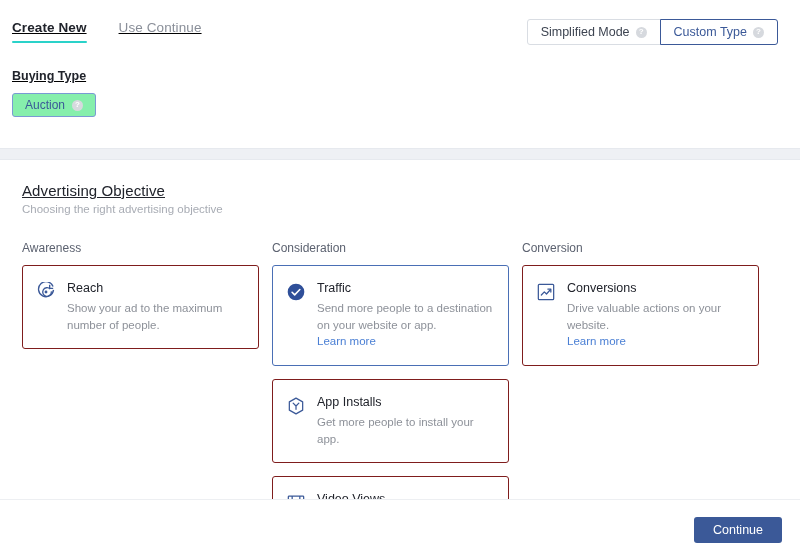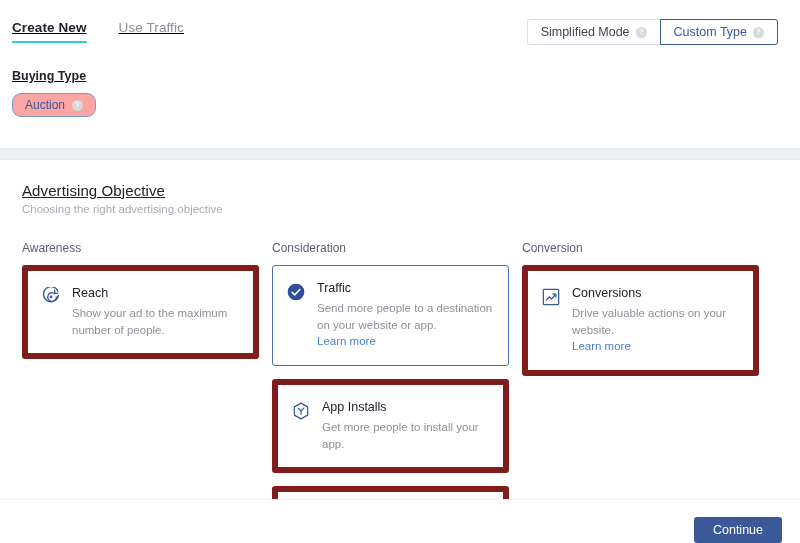--- a/index.html
+++ b/index.html
@@ -207,7 +207,7 @@
         <span>Create New</span>
       </div>
       <div class="tab">
-        <span>Use Traffic</span>
+        <span>Use Continue</span>
       </div>
     </div>
 

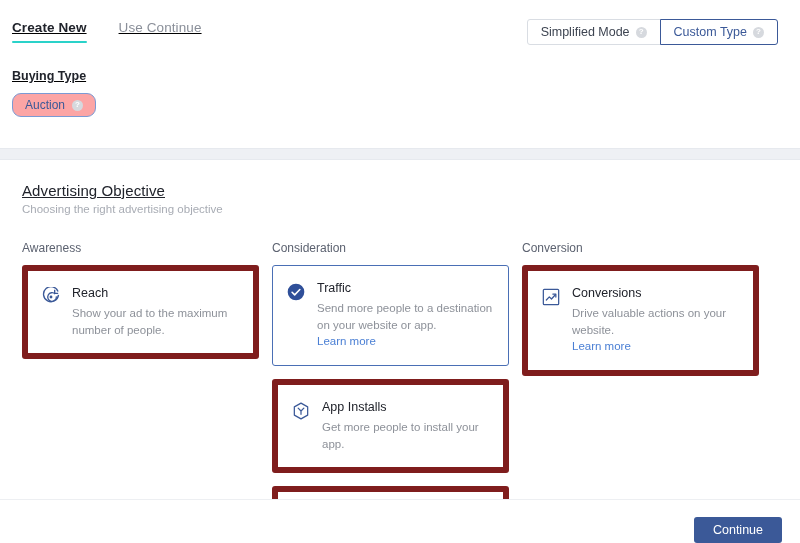--- a/index.html
+++ b/index.html
@@ -90,9 +90,9 @@
     display: inline-flex; align-items: center; gap: 7px;
     height: 24px;
     padding: 0 12px;
-    background: #fca5a5;
+    background: #86efac;
     border: 1px solid #7b9ad4;
-    border-radius: 9px;
+    border-radius: 3px;
     font-size: 12px;
     color: #3b5998;
     cursor: pointer;

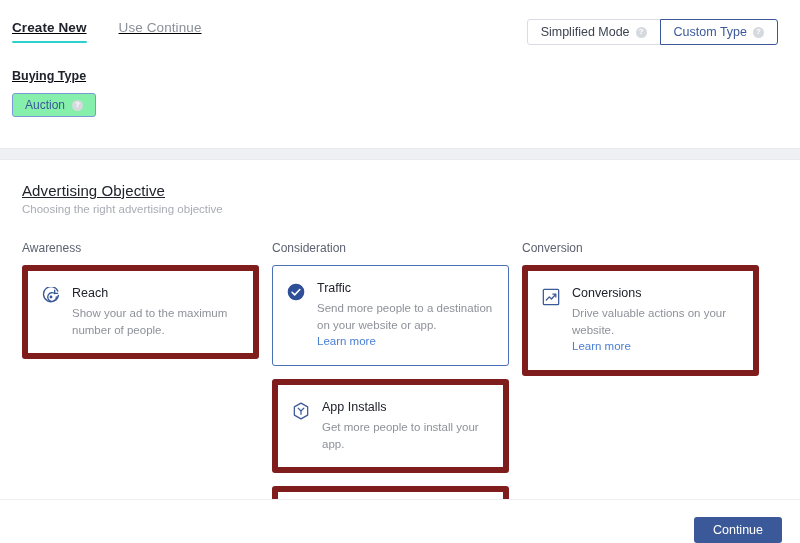--- a/index.html
+++ b/index.html
@@ -141,7 +141,7 @@
 
   .card {
     background: #ffffff;
-    border: 6px solid #7f1d1d;
+    border: 1px solid #7f1d1d;
     border-radius: 3px;
     padding: 15px 14px 15px 13px;
     display: flex;

